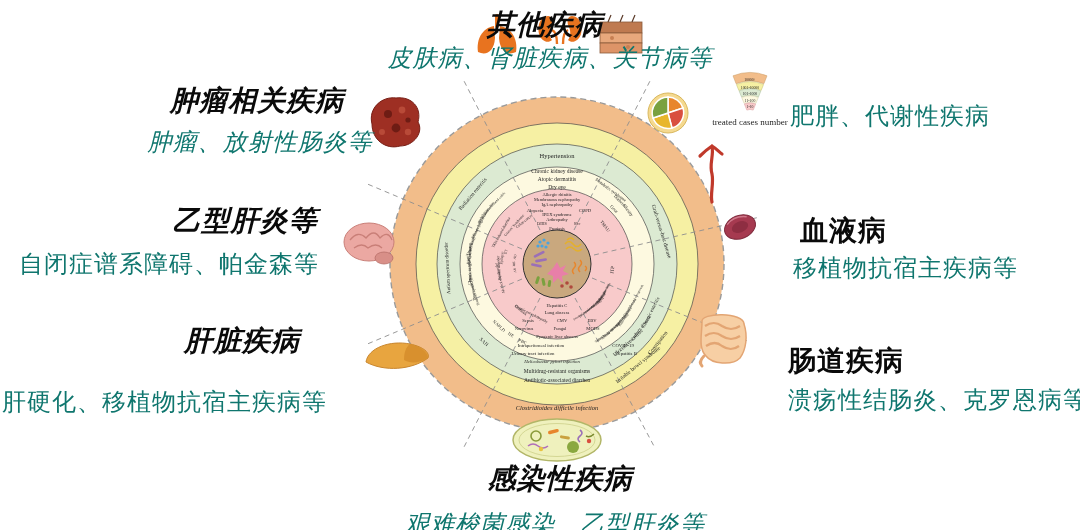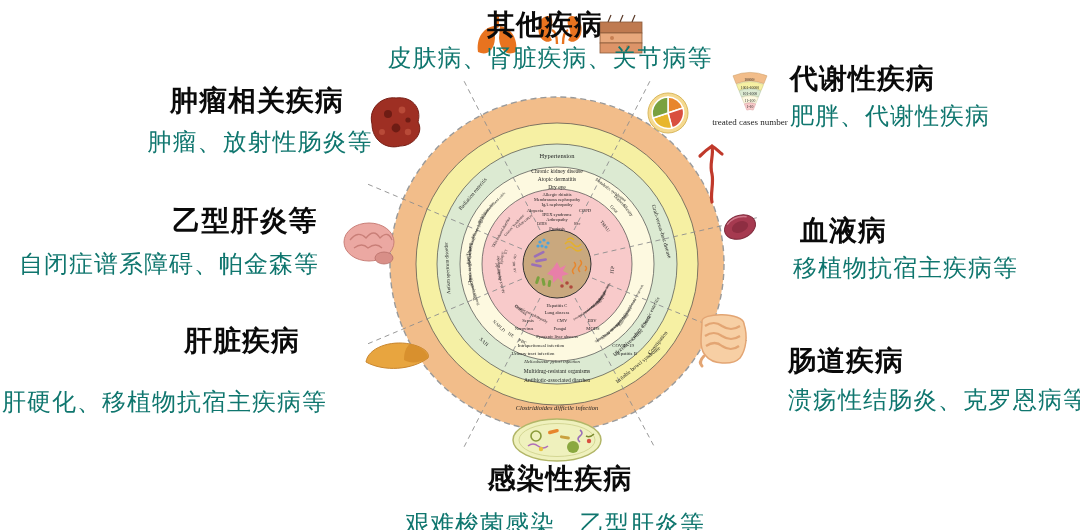--- a/index.html
+++ b/index.html
@@ -10,7 +10,7 @@
              white-space:nowrap;letter-spacing:1px;}
   .cat-sub{position:absolute;font-weight:400;font-size:24px;color:#0f766e;
            white-space:nowrap;letter-spacing:1px;}
-  .cx{transform:translateX(-50%);}
+  .cx{transform:translateX(-50%);font-style:italic;}
   .rt{font-family:"Liberation Serif",serif;fill:#1f1f1f;}
   .it{font-style:italic;}
 </style>

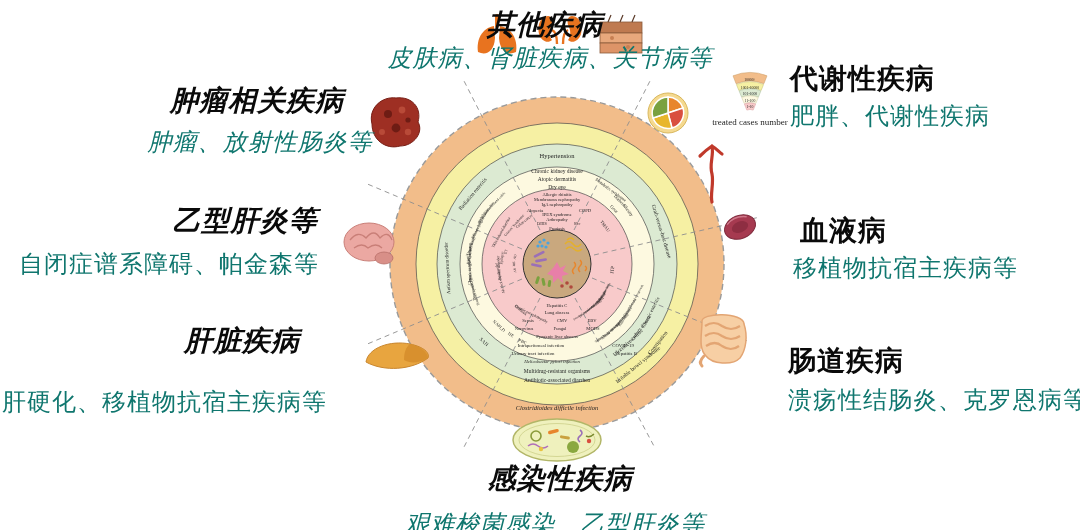--- a/index.html
+++ b/index.html
@@ -268,7 +268,6 @@
 <div class="cat-title cx" style="left:545px;top:6px;">其他疾病</div>
 <div class="cat-sub cx" style="left:550px;top:42px;">皮肤病、肾脏疾病、关节病等</div>
 
-<div class="cat-title" style="left:790px;top:60px;">代谢性疾病</div>
 <div class="cat-sub" style="left:790px;top:100px;">肥胖、代谢性疾病</div>
 
 <div class="cat-title" style="left:800px;top:212px;">血液病</div>

